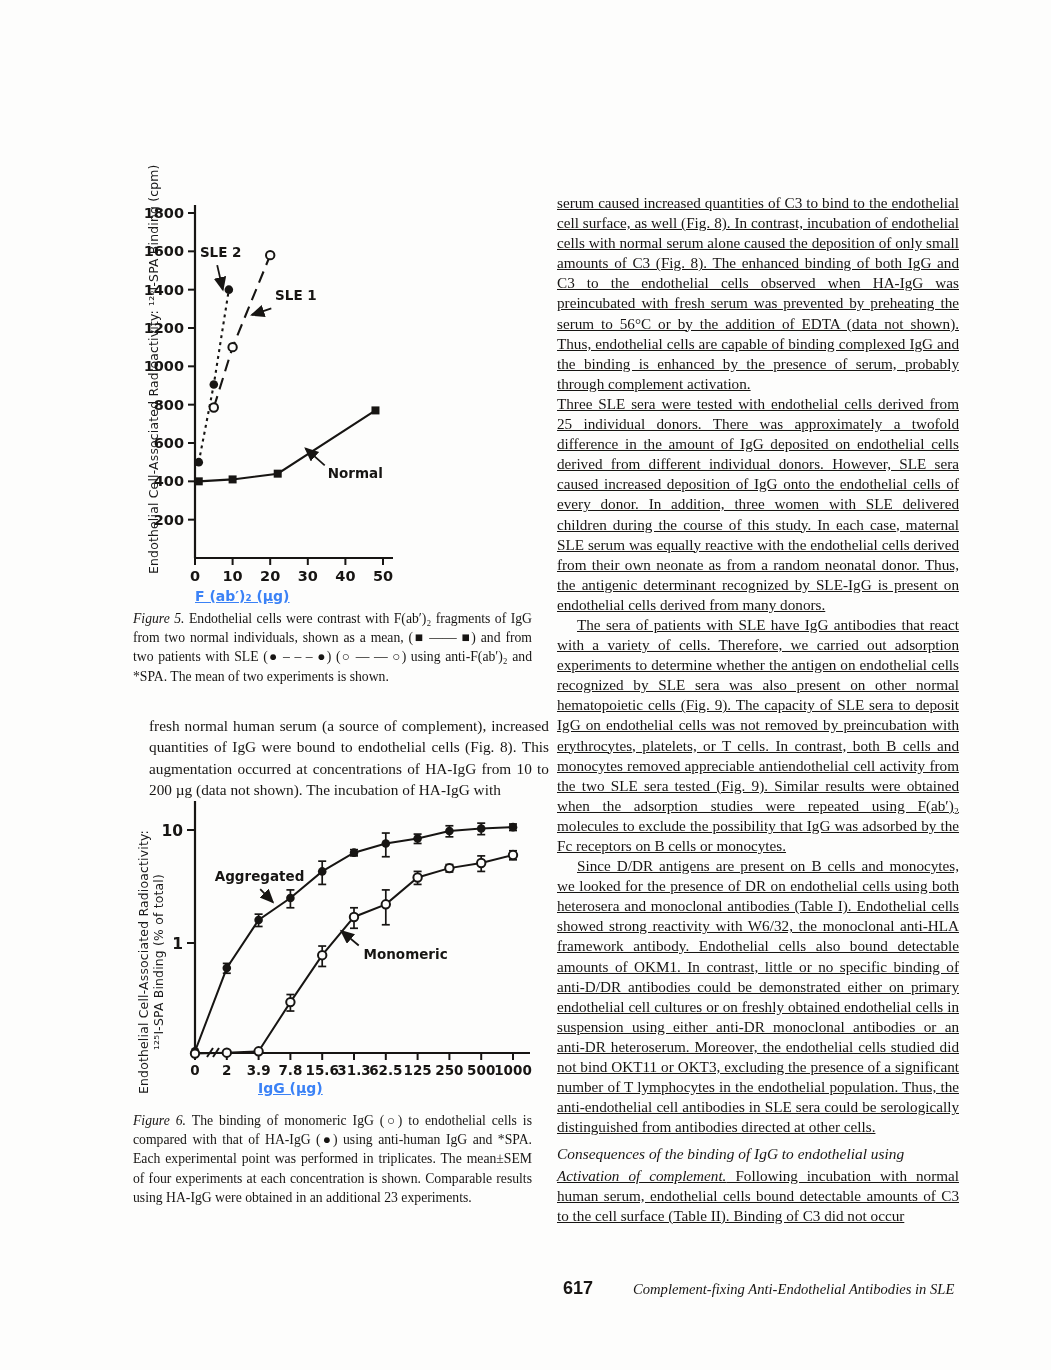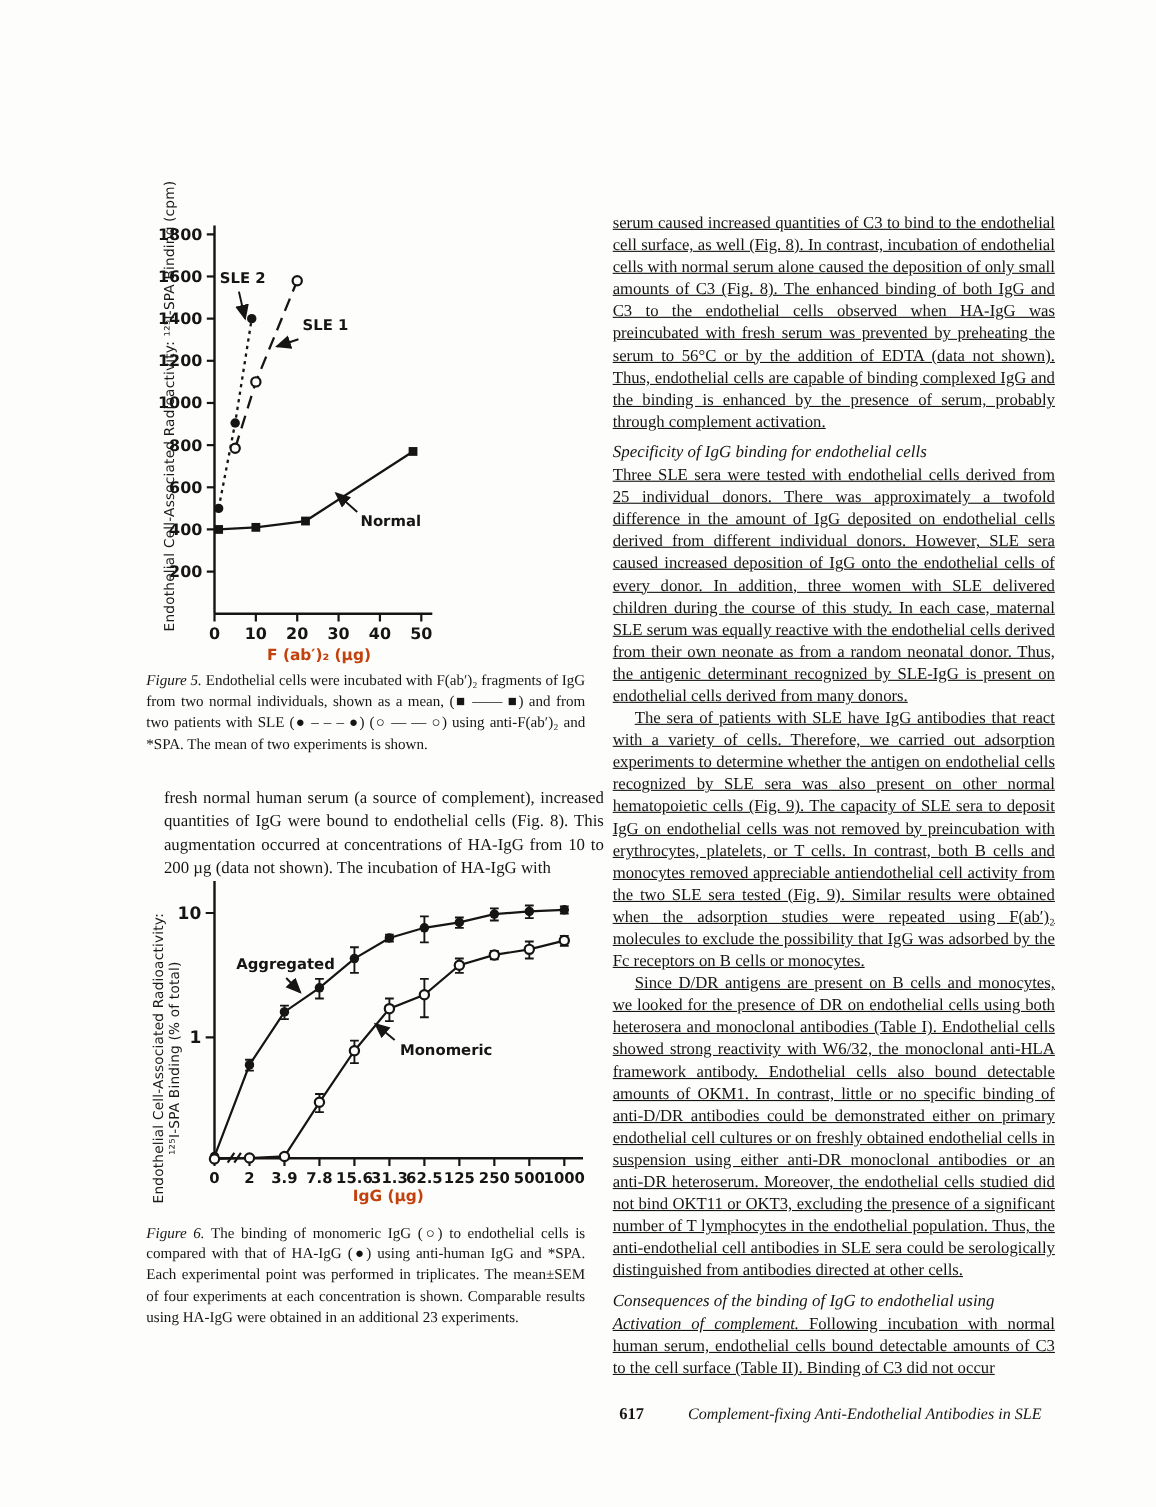--- a/index.html
+++ b/index.html
@@ -271,7 +271,6 @@
 
 <div id="right-col">
   <p>serum caused increased quantities of C3 to bind to the endothelial cell surface, as well (Fig. 8). In contrast, incubation of endothelial cells with normal serum alone caused the deposition of only small amounts of C3 (Fig. 8). The enhanced binding of both IgG and C3 to the endothelial cells observed when HA-IgG was preincubated with fresh serum was prevented by preheating the serum to 56°C or by the addition of EDTA (data not shown). Thus, endothelial cells are capable of binding complexed IgG and the binding is enhanced by the presence of serum, probably through complement activation.</p>
-  <h3>Specificity of IgG binding for endothelial cells</h3>
   <p>Three SLE sera were tested with endothelial cells derived from 25 individual donors. There was approximately a twofold difference in the amount of IgG deposited on endothelial cells derived from different individual donors. However, SLE sera caused increased deposition of IgG onto the endothelial cells of every donor. In addition, three women with SLE delivered children during the course of this study. In each case, maternal SLE serum was equally reactive with the endothelial cells derived from their own neonate as from a random neonatal donor. Thus, the antigenic determinant recognized by SLE-IgG is present on endothelial cells derived from many donors.</p>
   <p class="indent">The sera of patients with SLE have IgG antibodies that react with a variety of cells. Therefore, we carried out adsorption experiments to determine whether the antigen on endothelial cells recognized by SLE sera was also present on other normal hematopoietic cells (Fig. 9). The capacity of SLE sera to deposit IgG on endothelial cells was not removed by preincubation with erythrocytes, platelets, or T cells. In contrast, both B cells and monocytes removed appreciable antiendothelial cell activity from the two SLE sera tested (Fig. 9). Similar results were obtained when the adsorption studies were repeated using F(ab′)₂ molecules to exclude the possibility that IgG was adsorbed by the Fc receptors on B cells or monocytes.</p>
   <p class="indent">Since D/DR antigens are present on B cells and monocytes, we looked for the presence of DR on endothelial cells using both heterosera and monoclonal antibodies (Table I). Endothelial cells showed strong reactivity with W6/32, the monoclonal anti-HLA framework antibody. Endothelial cells also bound detectable amounts of OKM1. In contrast, little or no specific binding of anti-D/DR antibodies could be demonstrated either on primary endothelial cell cultures or on freshly obtained endothelial cells in suspension using either anti-DR monoclonal antibodies or an anti-DR heteroserum. Moreover, the endothelial cells studied did not bind OKT11 or OKT3, excluding the presence of a significant number of T lymphocytes in the endothelial population. Thus, the anti-endothelial cell antibodies in SLE sera could be serologically distinguished from antibodies directed at other cells.</p>

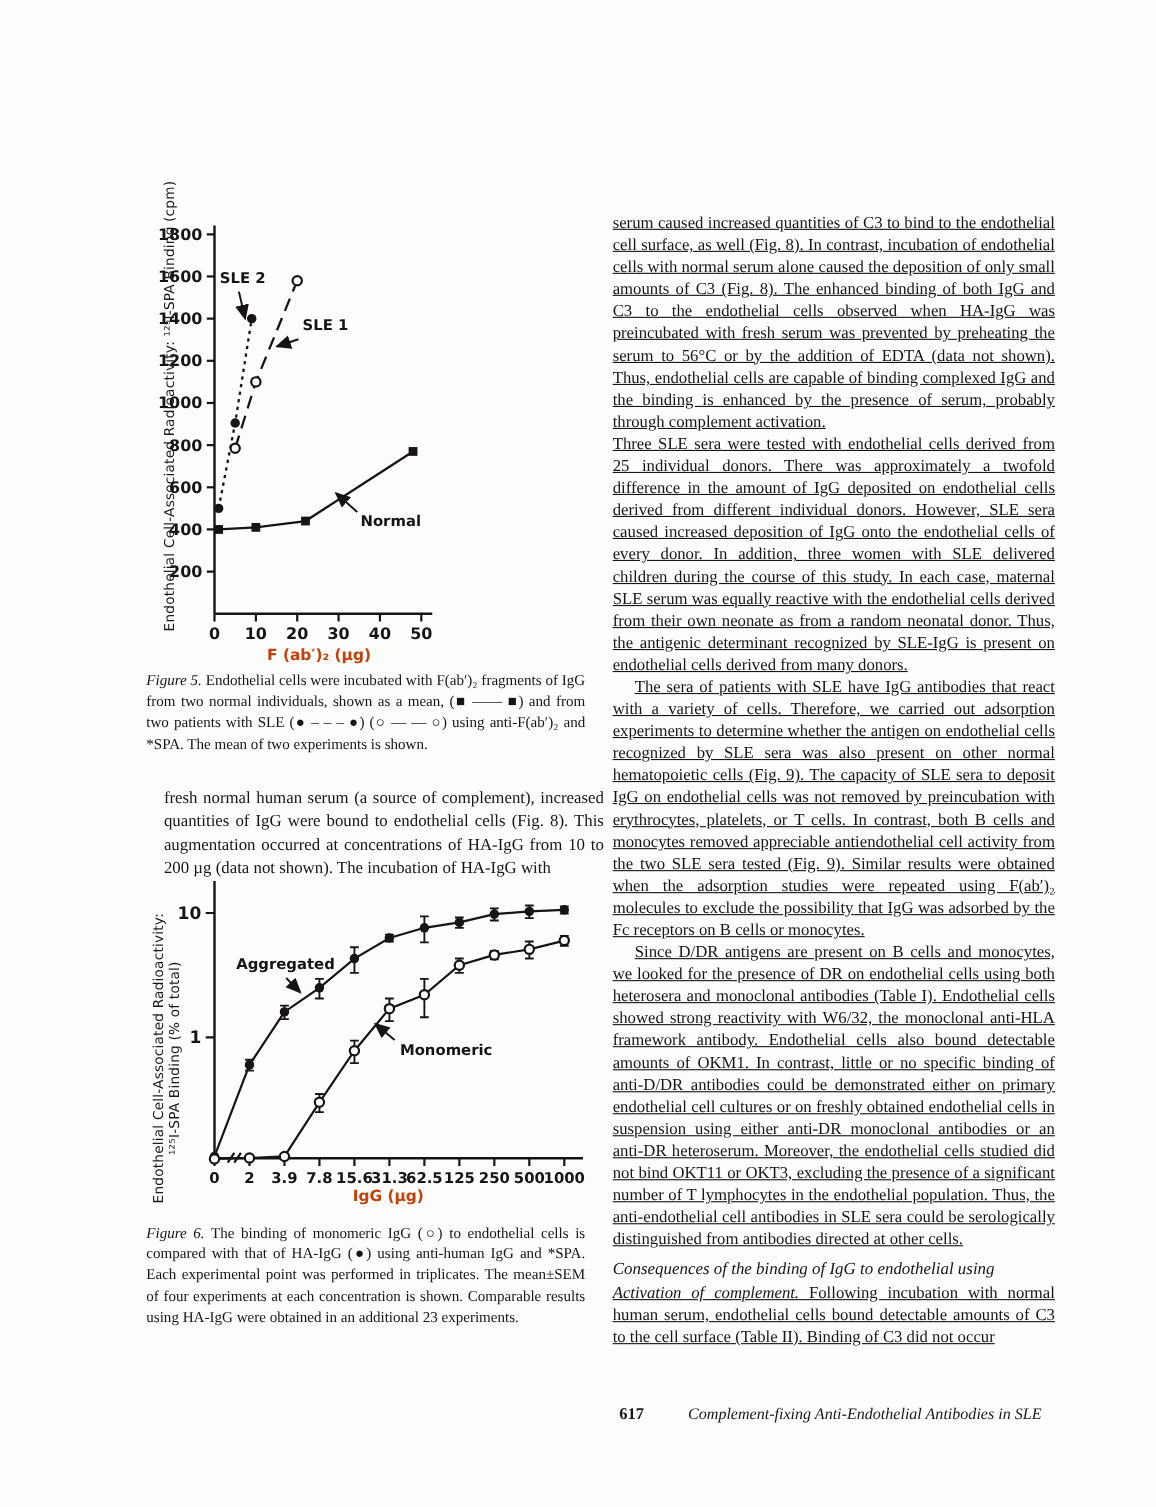--- a/index.html
+++ b/index.html
@@ -22,9 +22,9 @@
   #fig5 .vlabel{left:16px;top:382px;}
   #fig6 .vlabel{left:6px;top:306px;text-align:center;line-height:15px;}
   .xlabel{
-    position:absolute;text-align:center;
+    position:absolute;
     font-family:"DejaVu Sans","Liberation Sans",sans-serif;
-    font-size:14px;font-weight:600;color:#c2410c;
+    font-size:14px;font-weight:600;color:#3b82f6;text-decoration:underline;
   }
   #fig5 .xlabel{left:65px;top:396px;width:190px;}
   #fig6 .xlabel{left:128px;top:292px;width:190px;}

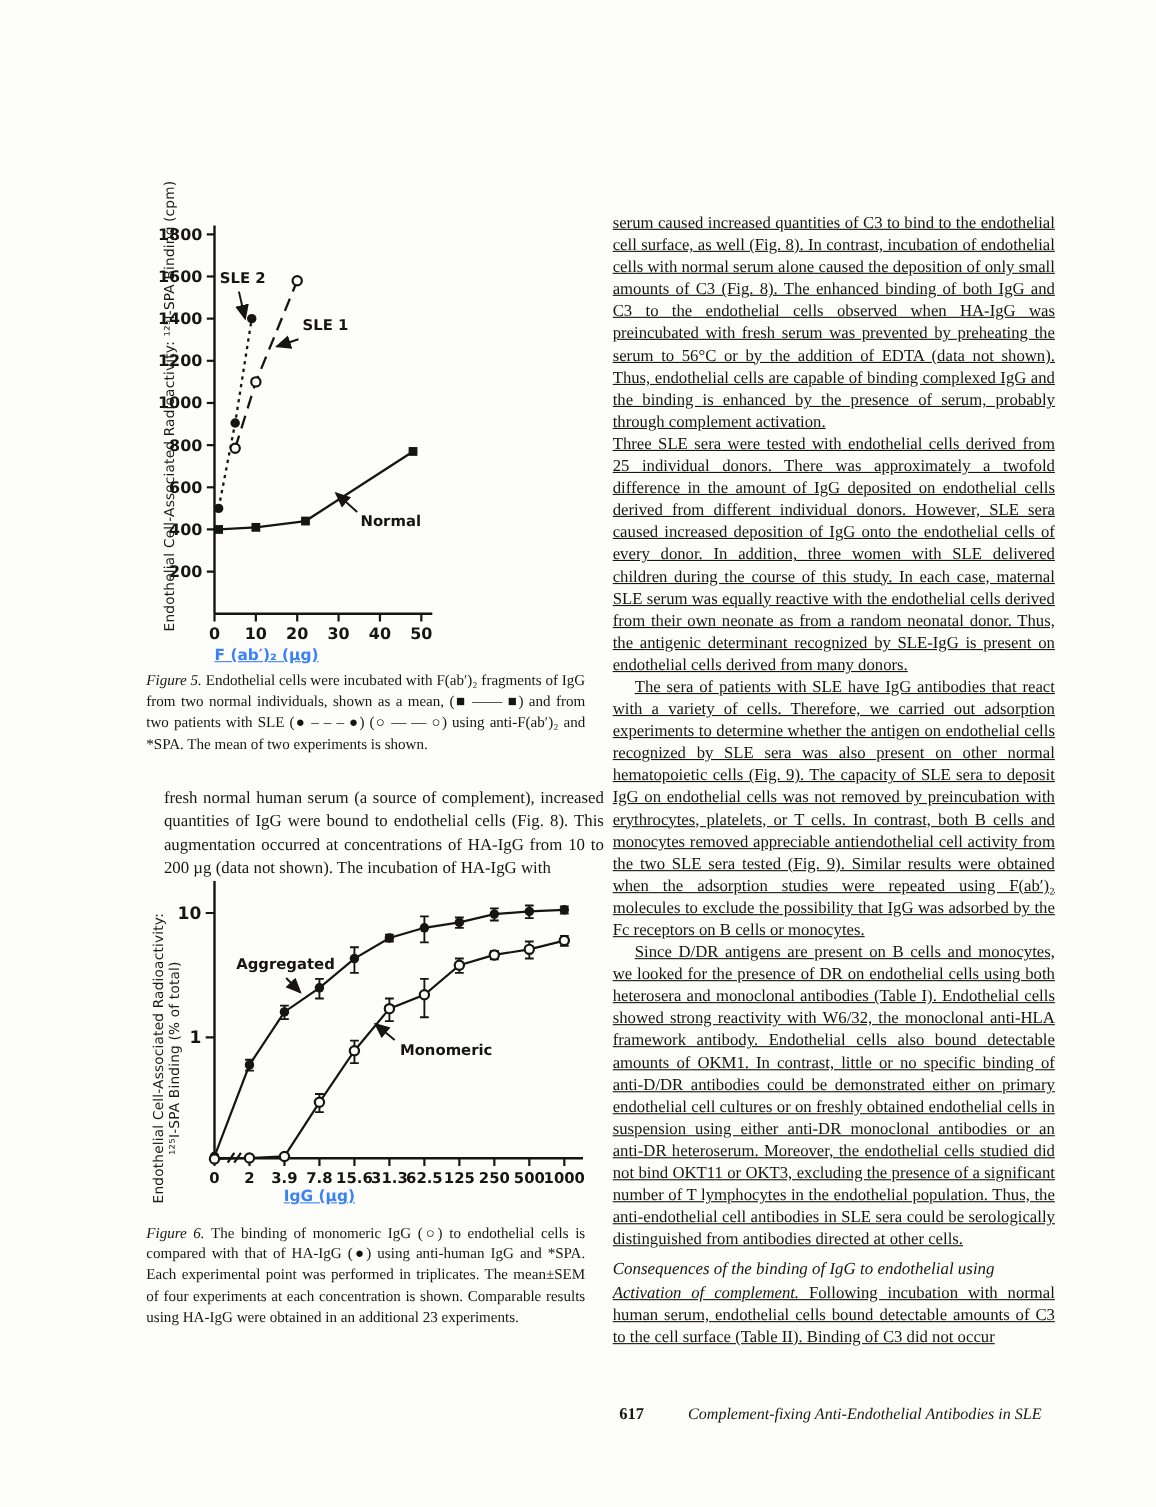--- a/index.html
+++ b/index.html
@@ -132,7 +132,7 @@
   <div class="xlabel">F (ab′)₂  (µg)</div>
 </section>
 
-<p class="caption" id="cap5"><span class="cap-label">Figure 5.</span> <span>Endothelial cells were incubated with F(ab′)₂ fragments of IgG from two normal individuals, shown as a mean, (■ —— ■) and from two patients with SLE (● – – – ●) (○ — — ○) using anti-F(ab′)₂ and *SPA. The mean of two experiments is shown.</span></p>
+<p class="caption" id="cap5"><span class="cap-label">Figure 5.</span> <span>Endothelial cells were contrast with F(ab′)₂ fragments of IgG from two normal individuals, shown as a mean, (■ —— ■) and from two patients with SLE (● – – – ●) (○ — — ○) using anti-F(ab′)₂ and *SPA. The mean of two experiments is shown.</span></p>
 
 <p id="left-par">fresh normal human serum (a source of complement), increased quantities of IgG were bound to endothelial cells (Fig. 8). This augmentation occurred at concentrations of HA-IgG from 10 to 200 µg (data not shown). The incubation of HA-IgG with</p>
 

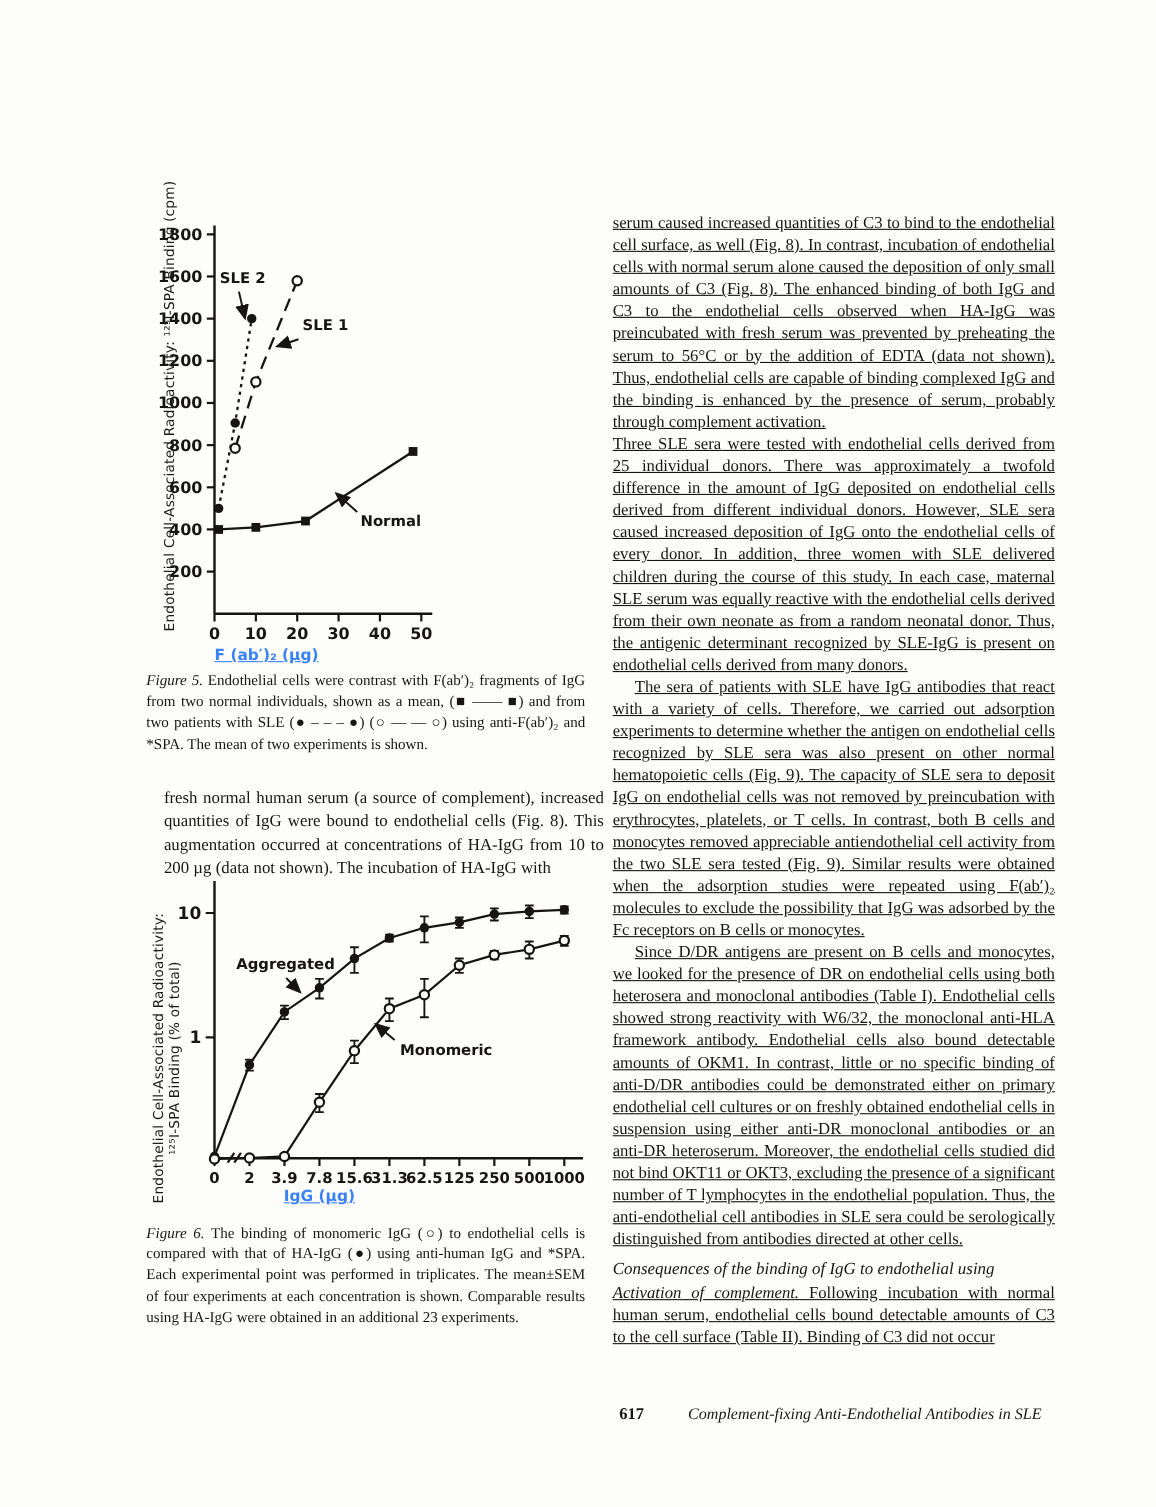--- a/index.html
+++ b/index.html
@@ -57,7 +57,7 @@
   .runin{font-style:italic;}
   
   #footer{position:absolute;left:563px;top:1278px;font-size:14.6px;}
-  #footer .pg{font-weight:700;font-family:Liberation Serif, serif;font-size:15px;}
+  #footer .pg{font-weight:700;font-family:Liberation Sans, sans-serif;font-size:18px;}
   #footer .jt{font-style:italic;margin-left:40px;}
 </style>
 </head>

